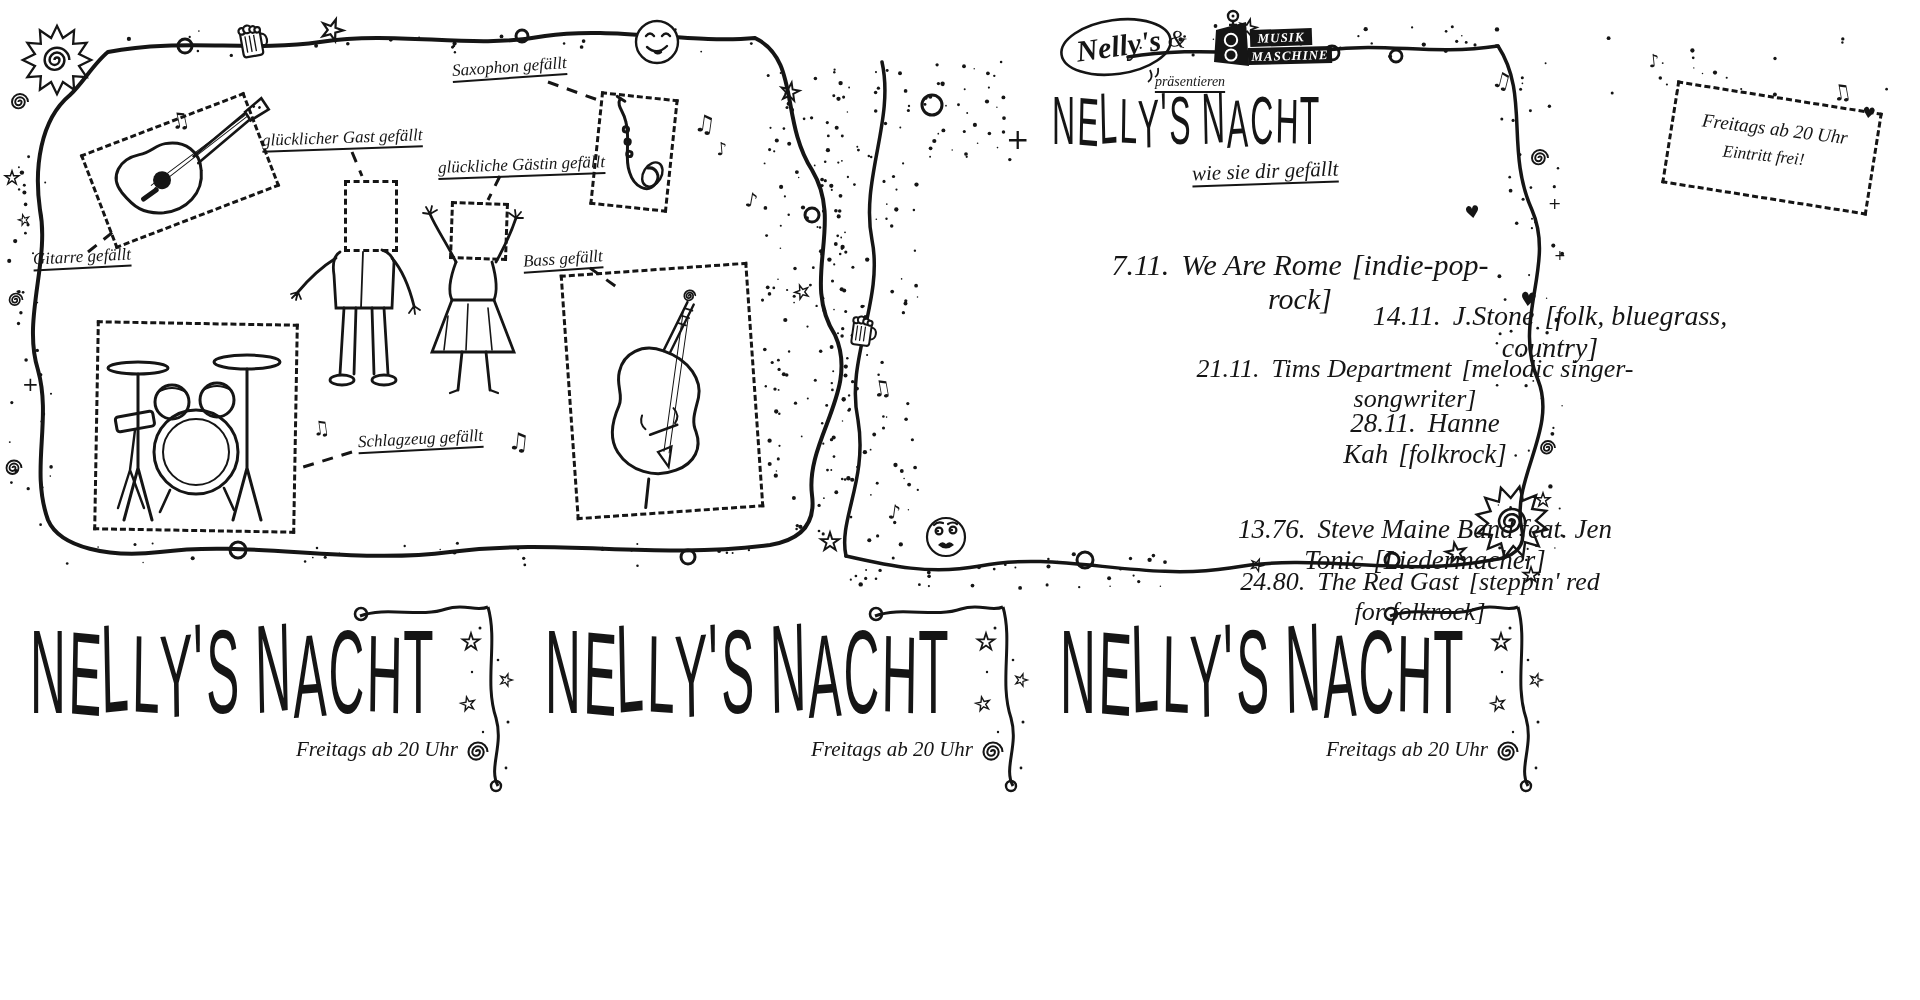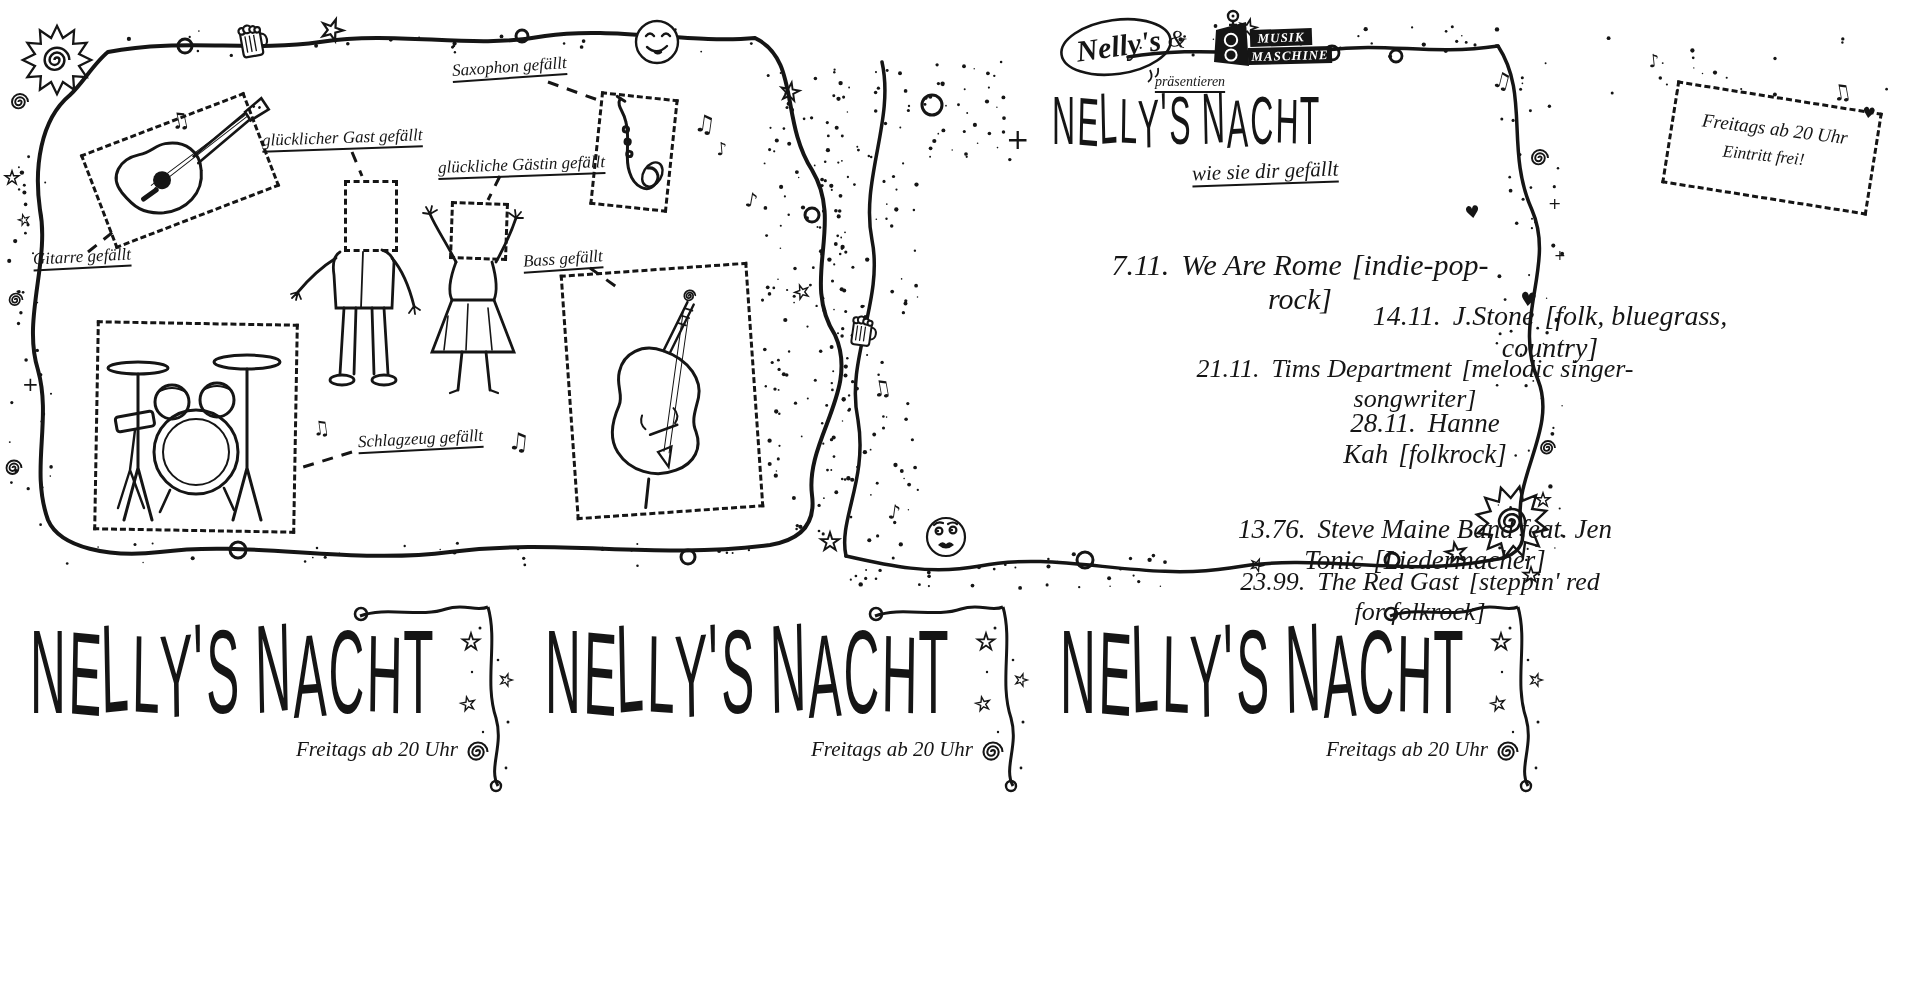--- a/index.html
+++ b/index.html
@@ -758,7 +758,7 @@
     <span class="d">13.76.</span><span class="b">Steve Maine Band feat. Jen Tonic</span><span class="g">[Liedermacher]</span>
   </div>
   <div class="evrow" style="left:1230px;top:567px;width:380px;font-size:26px;">
-    <span class="d">23.99.</span><span class="b">The Red Gast</span><span class="g">[steppin' red for folkrock]</span>
+    <span class="d">24.80.</span><span class="b">The Red Gast</span><span class="g">[steppin' red for folkrock]</span>
   </div>
 
   <div class="infobox">

